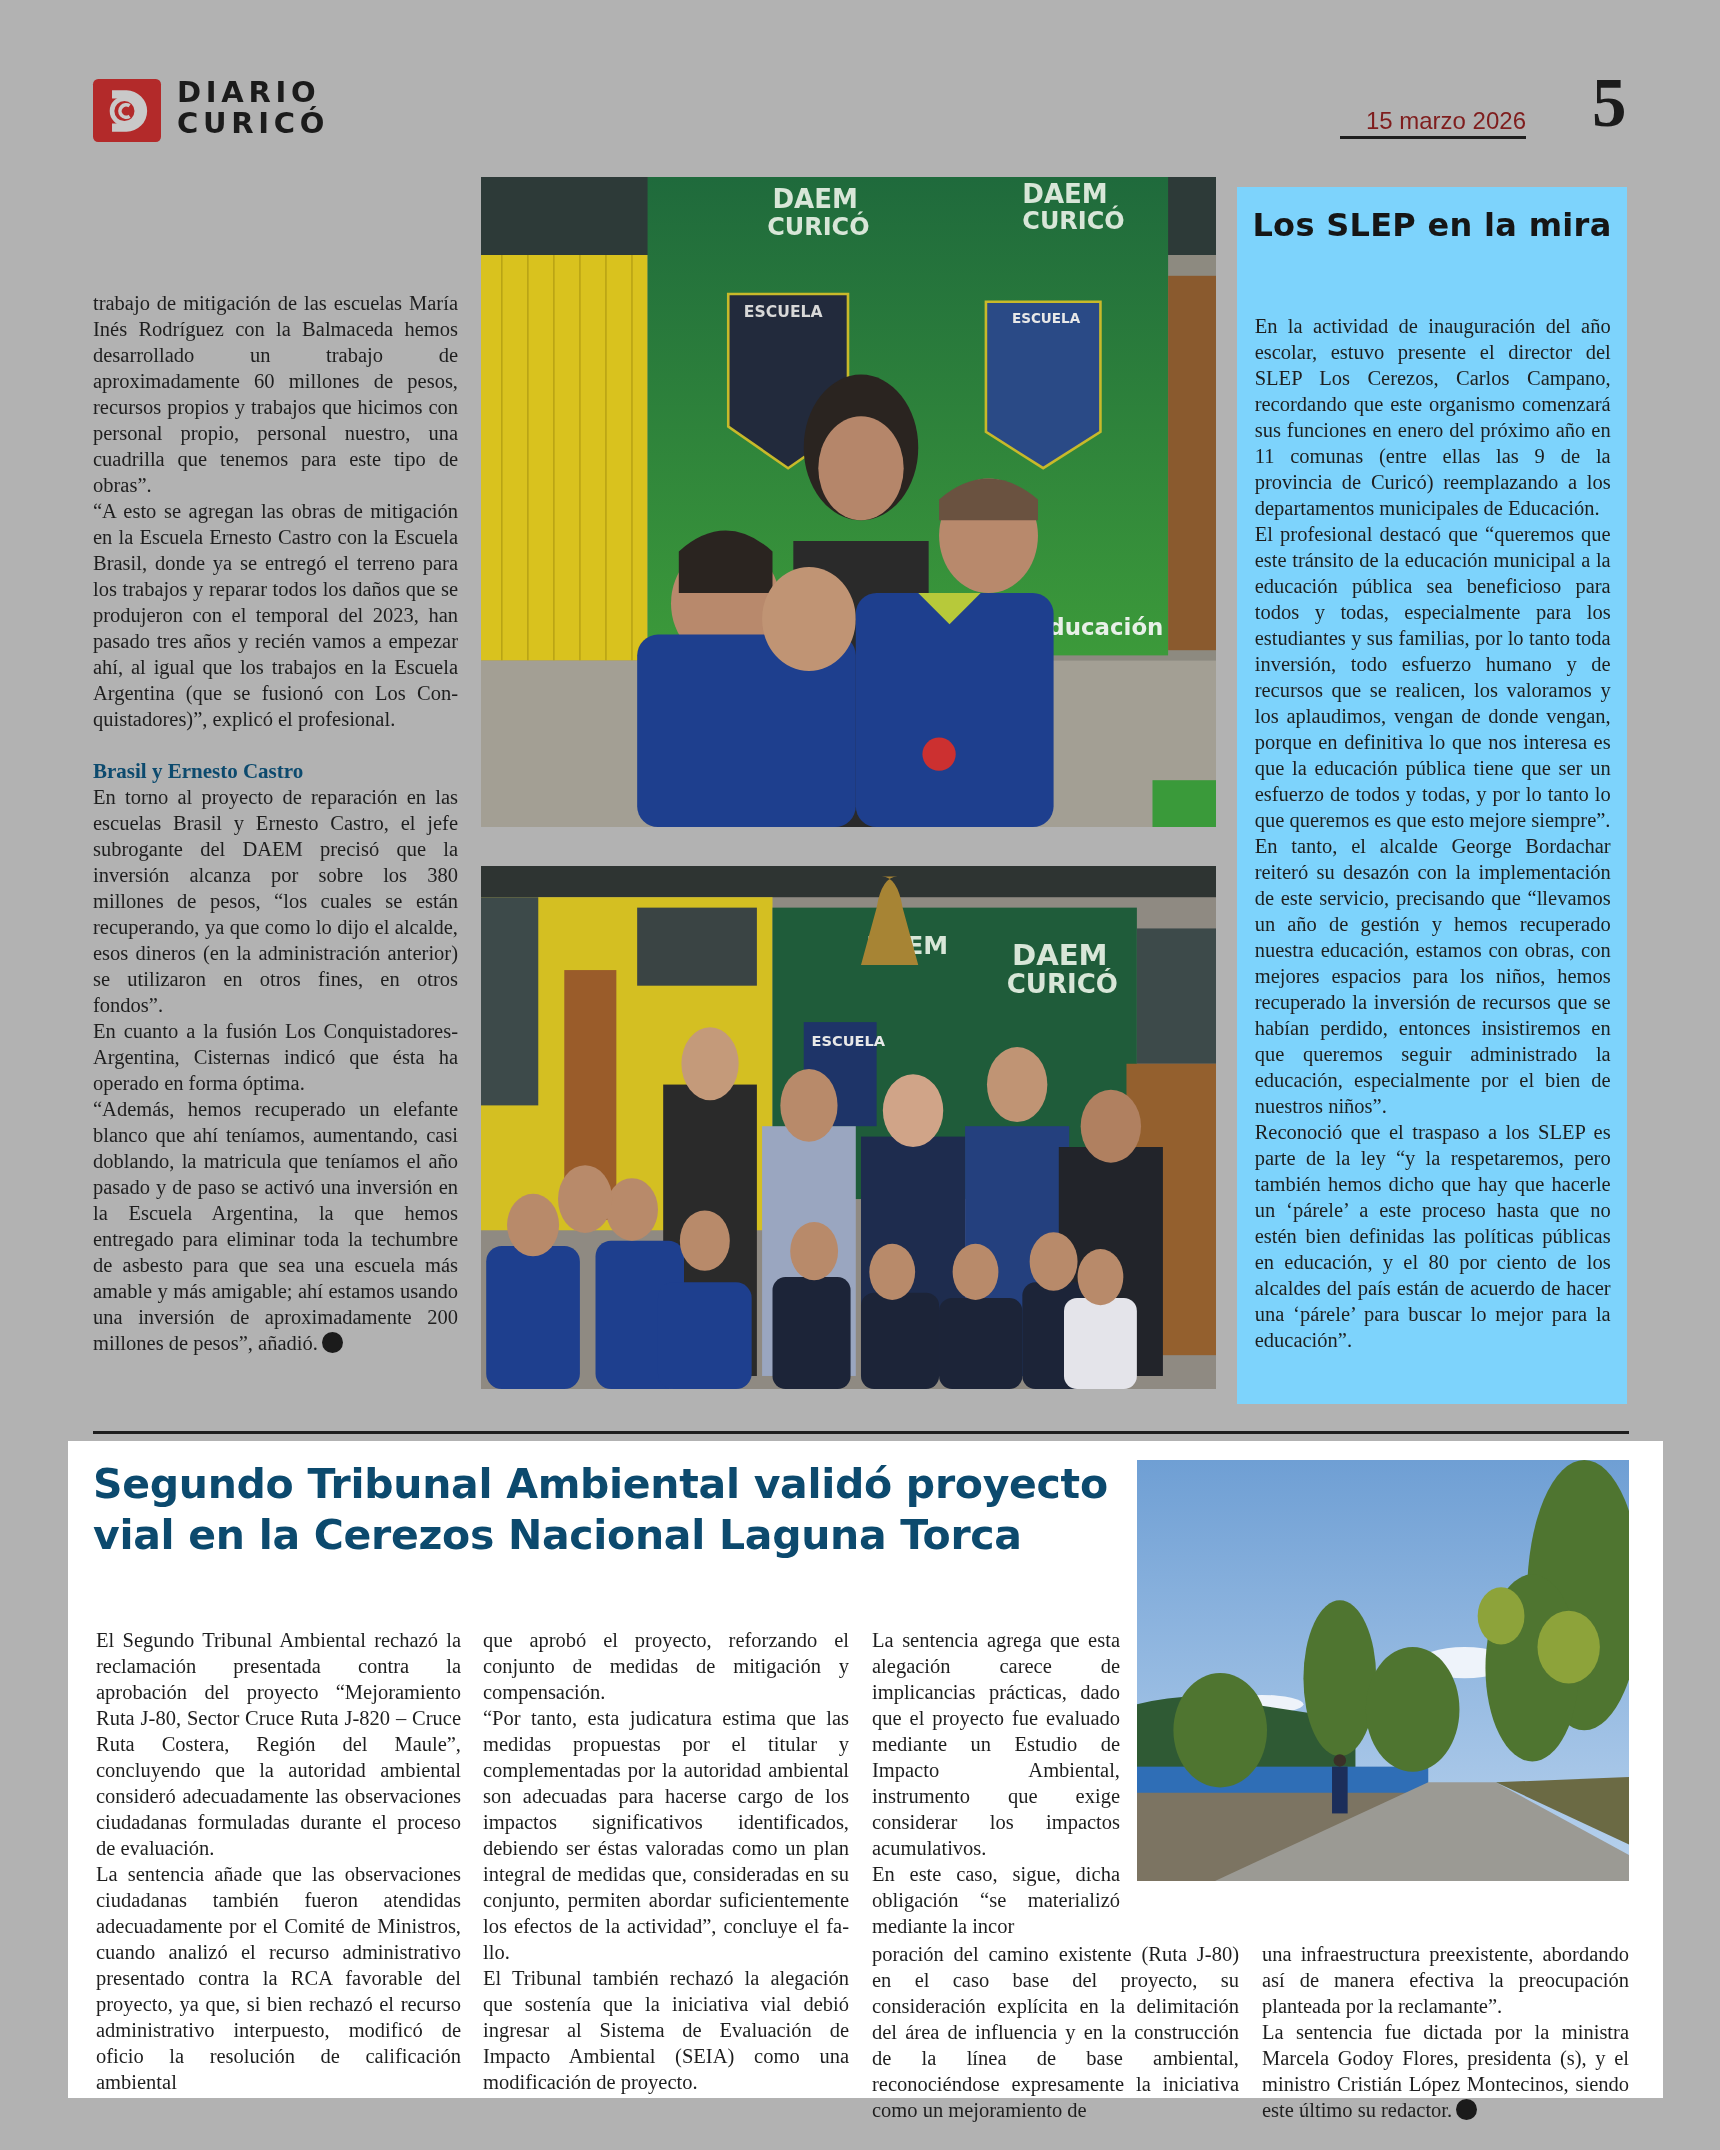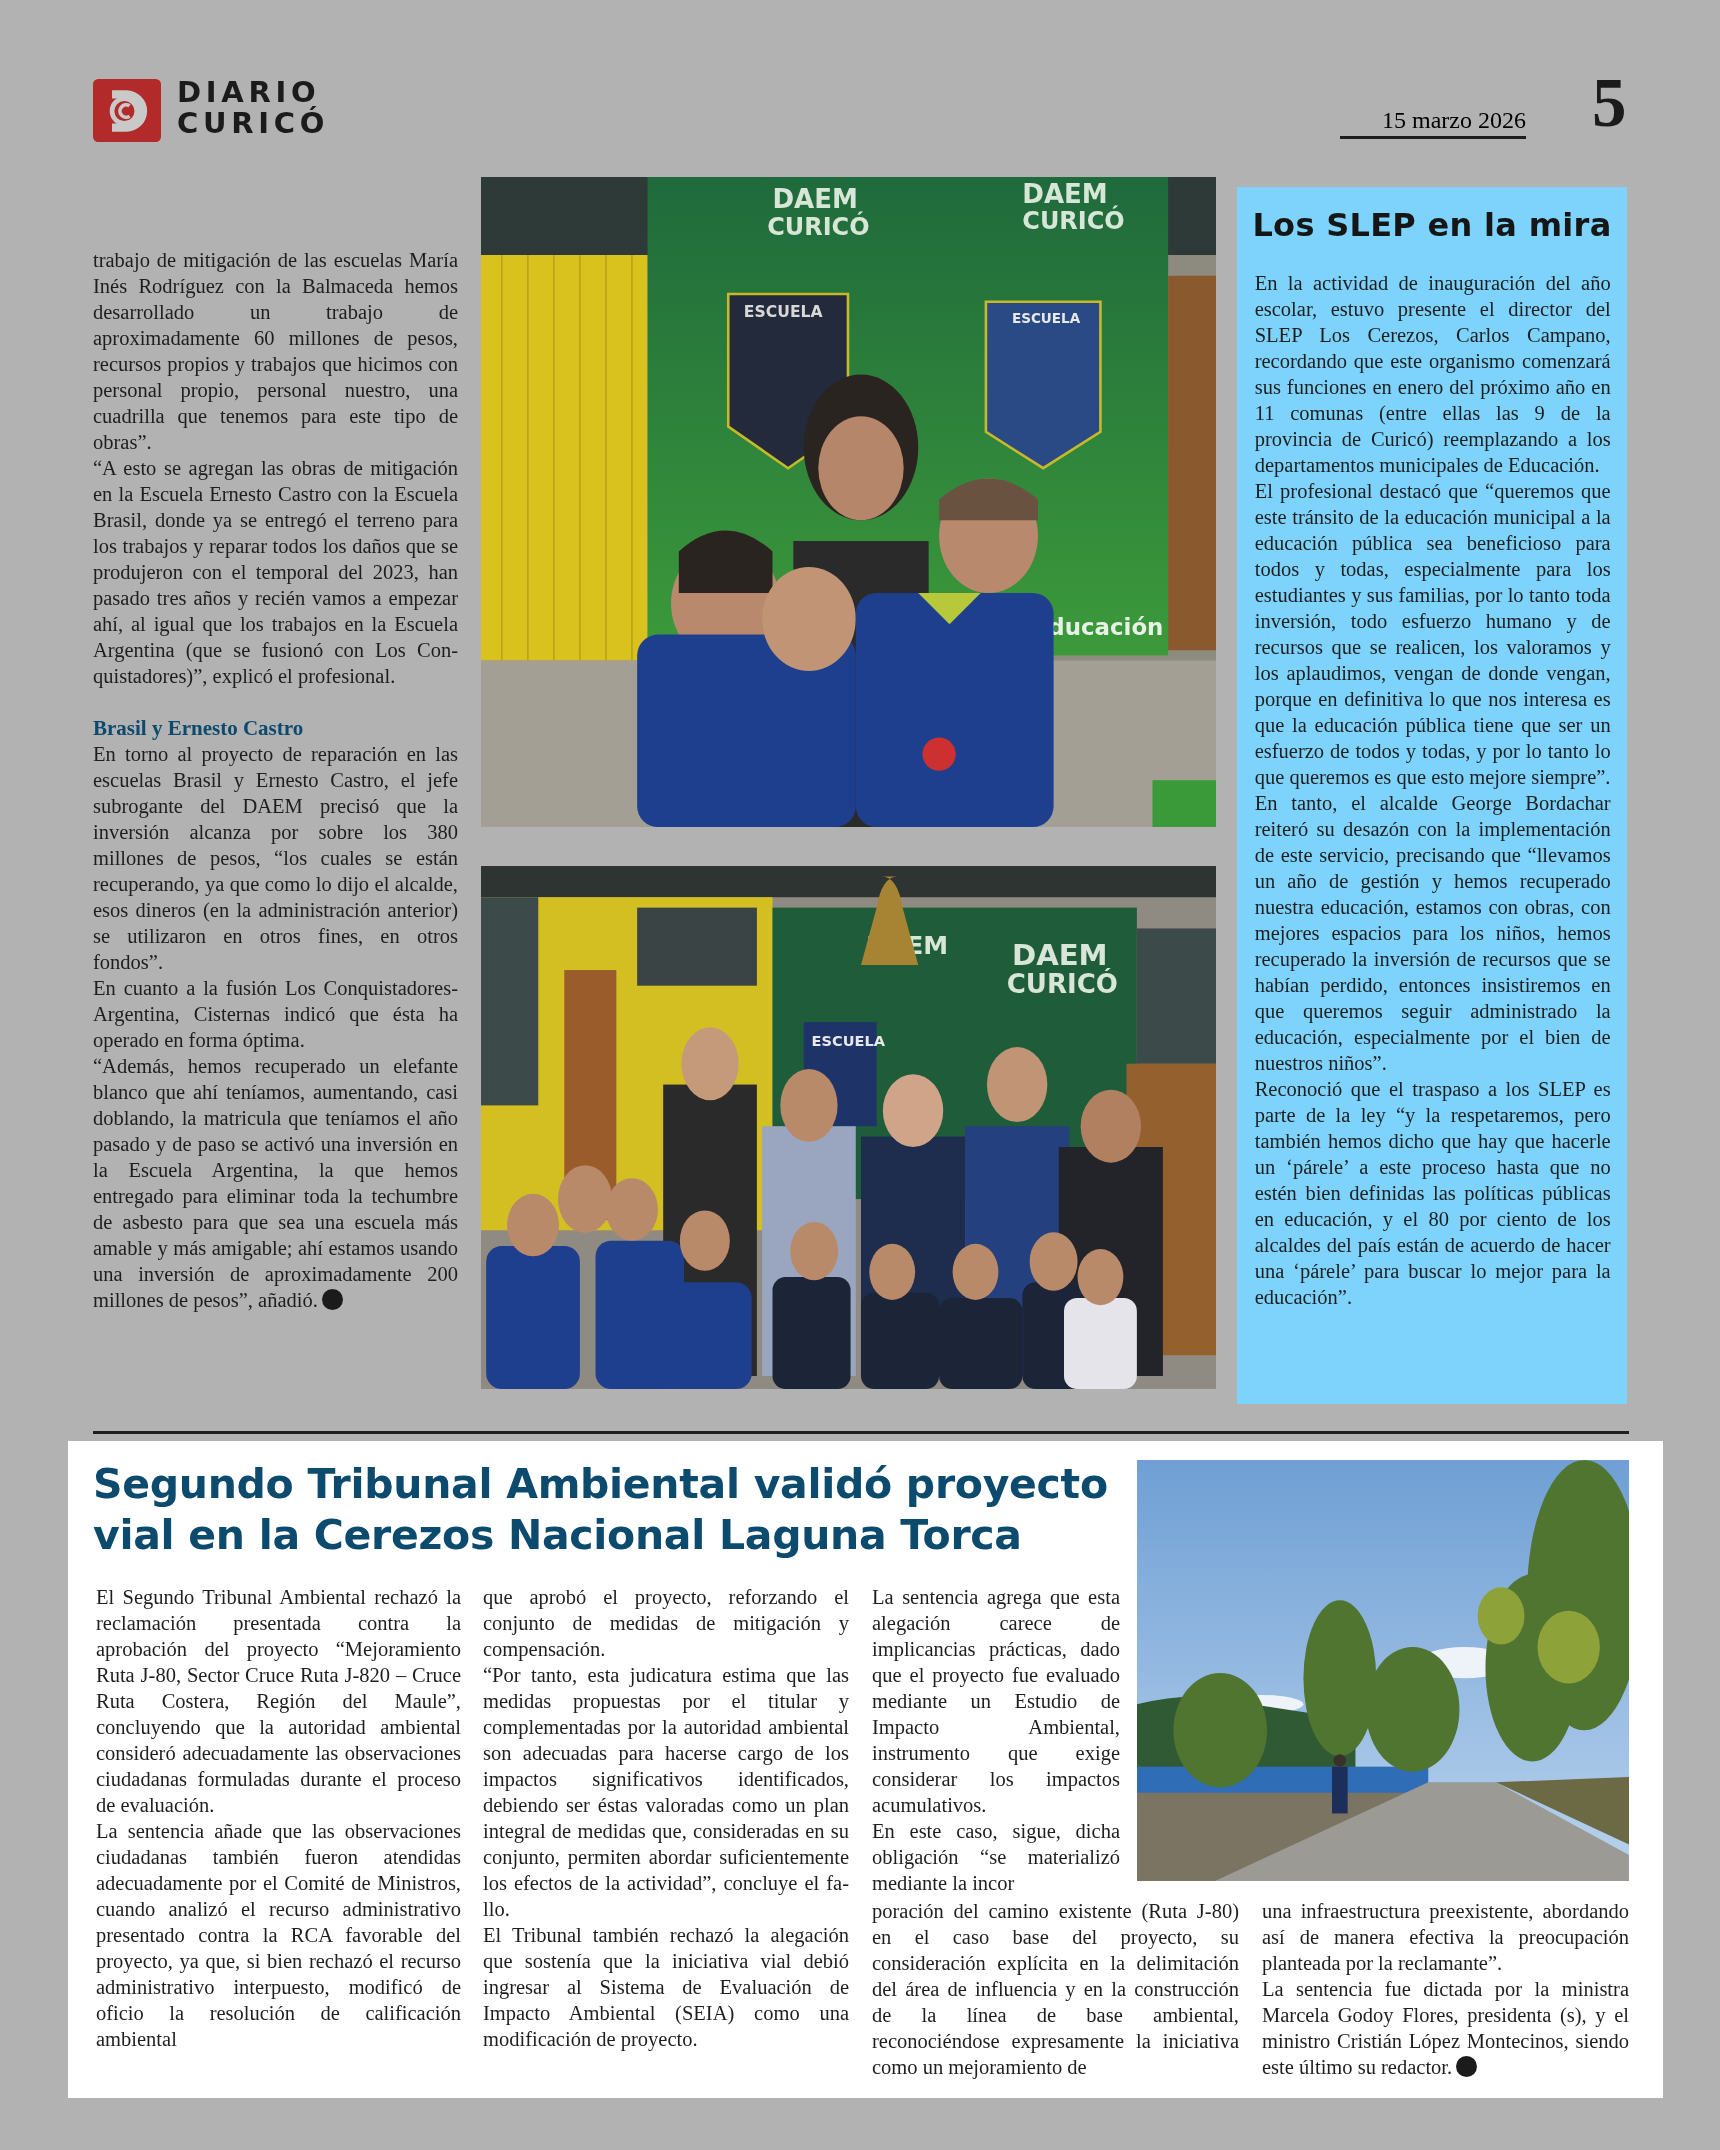--- a/index.html
+++ b/index.html
@@ -12,7 +12,7 @@
   .logo-box { left: 93px; top: 79px; width: 68px; height: 63px; background: #b32a2a; border-radius: 5.2px; }
   .logo-box svg { width: 100%; height: 100%; }
   .logo-text { left: 177px; top: 77px; font-family: "DejaVu Sans", sans-serif; font-weight: bold; font-size: 29px; line-height: 31px; letter-spacing: 4.7px; color: #1b1b1b; }
-  .date { left: 1340px; top: 107px; width: 186px; text-align: right; font-family: Liberation Serif, serif; font-size: 24px; color: #000000; }
+  .date { left: 1340px; top: 107px; width: 186px; text-align: right; font-family: Liberation Sans, sans-serif; font-size: 24px; color: #7f1d1d; }
   .date-rule { left: 1340px; top: 136px; width: 186px; height: 3.1px; background: #1e1e1e; }
   .page-num { left: 1592px; top: 67px; font-family: "Liberation Serif", serif; font-weight: bold; font-size: 69px; line-height: 73px; color: #1b1b1b; }
 

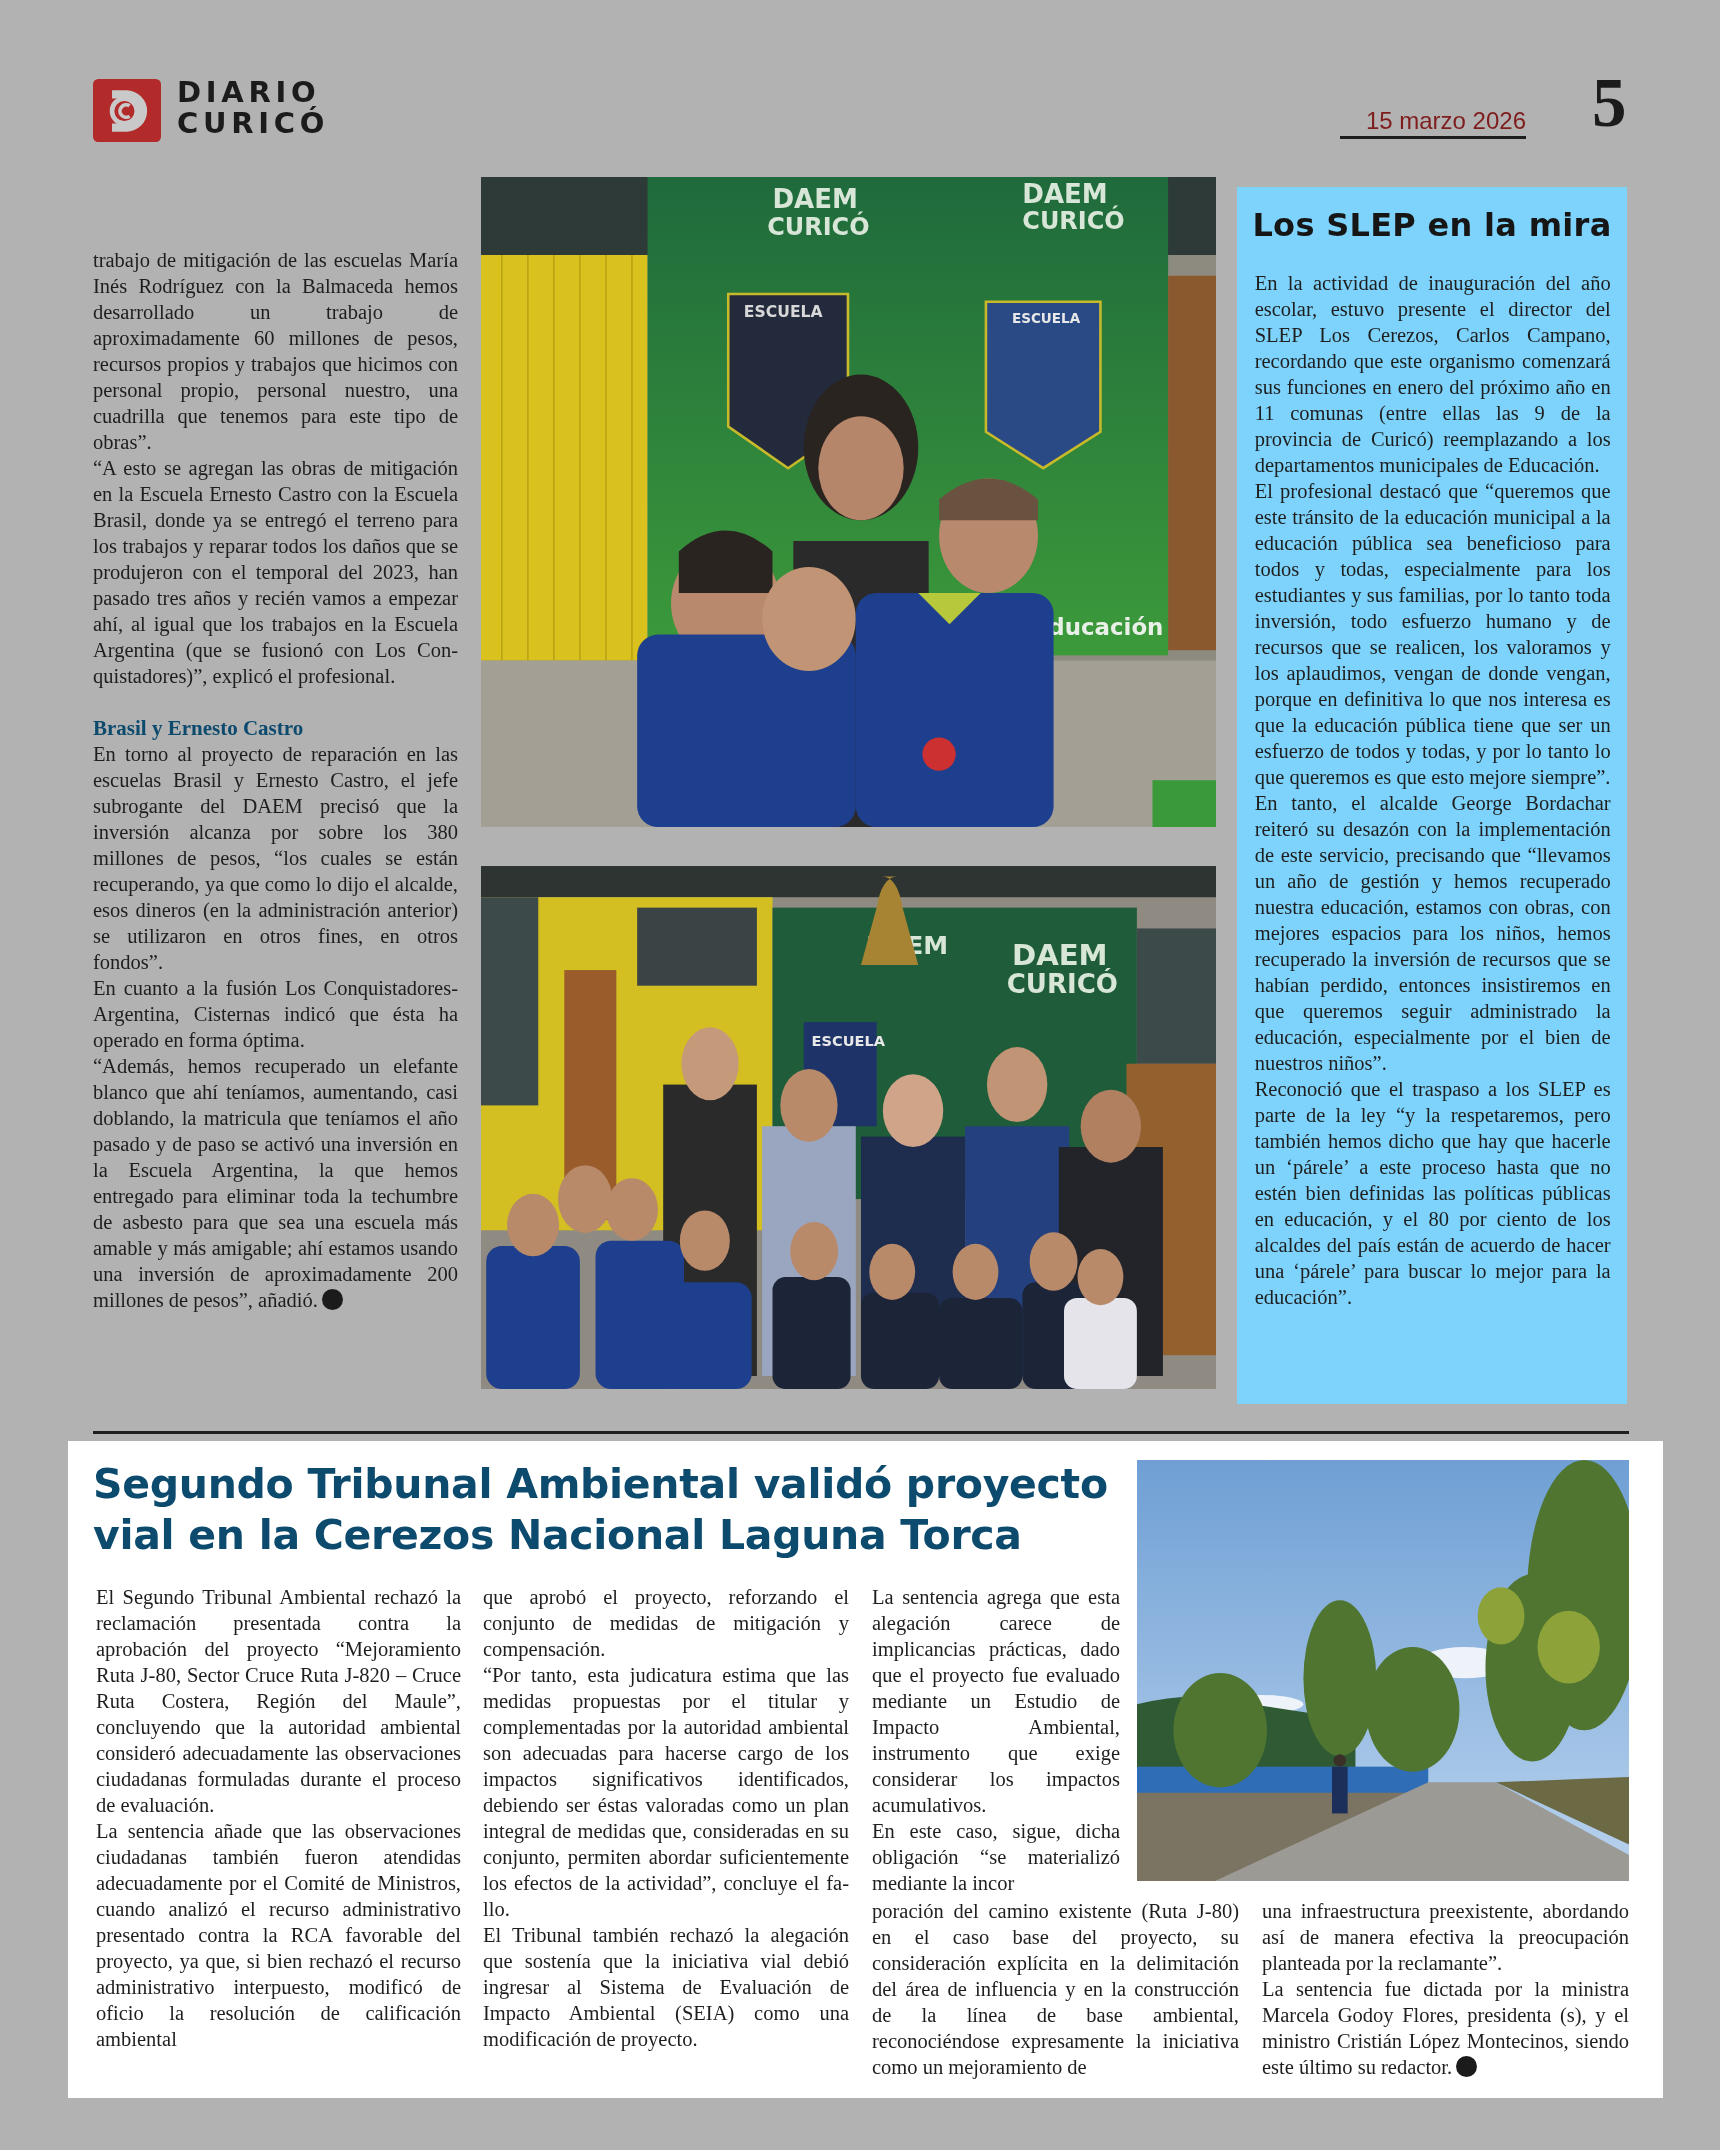--- a/index.html
+++ b/index.html
@@ -17,7 +17,7 @@
   .page-num { left: 1592px; top: 67px; font-family: "Liberation Serif", serif; font-weight: bold; font-size: 69px; line-height: 73px; color: #1b1b1b; }
 
   
-  .col { font-family: "Liberation Serif", serif; font-size: 20.5px; line-height: 26px; text-align: justify; color: #1e1e1e; hyphens: manual; }
+  .col { font-family: "Liberation Serif", serif; font-size: 20.5px; line-height: 26px; text-align: justify; color: #1e1e1e; hyphens: manual; margin-top: 43px; }
   .col p { margin: 0; }
   .subhead { font-family: "Liberation Serif", serif; font-weight: bold; color: #0c4a6e; font-size: 21px; line-height: 26px; }
   .end-dot { display: inline-block; width: 21px; height: 21px; border-radius: 50%; background: #1b1b1b; vertical-align: -3.1px; margin-left: 4.2px; }

